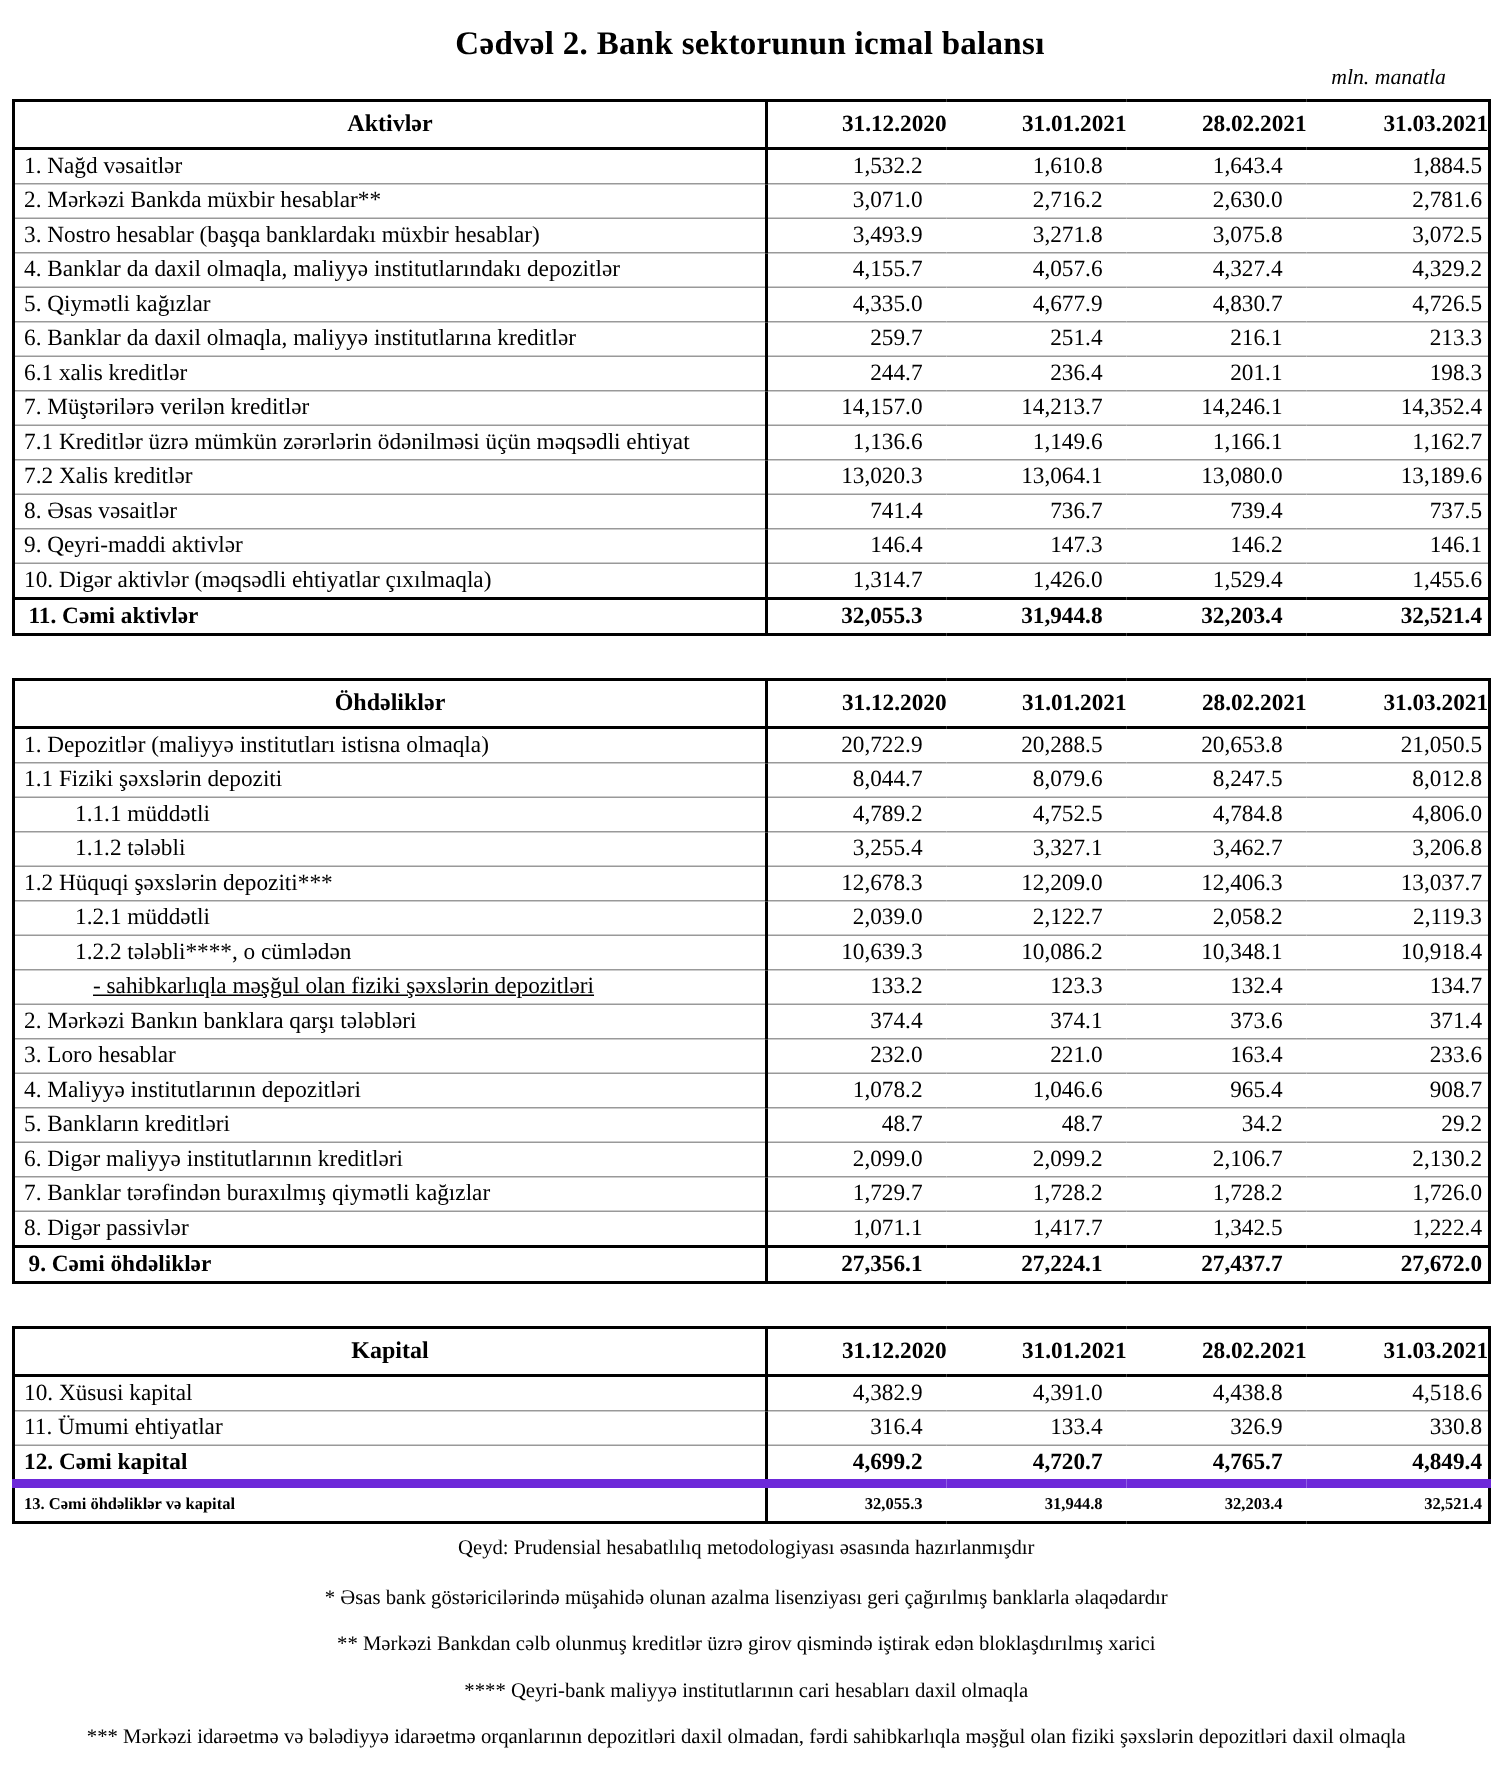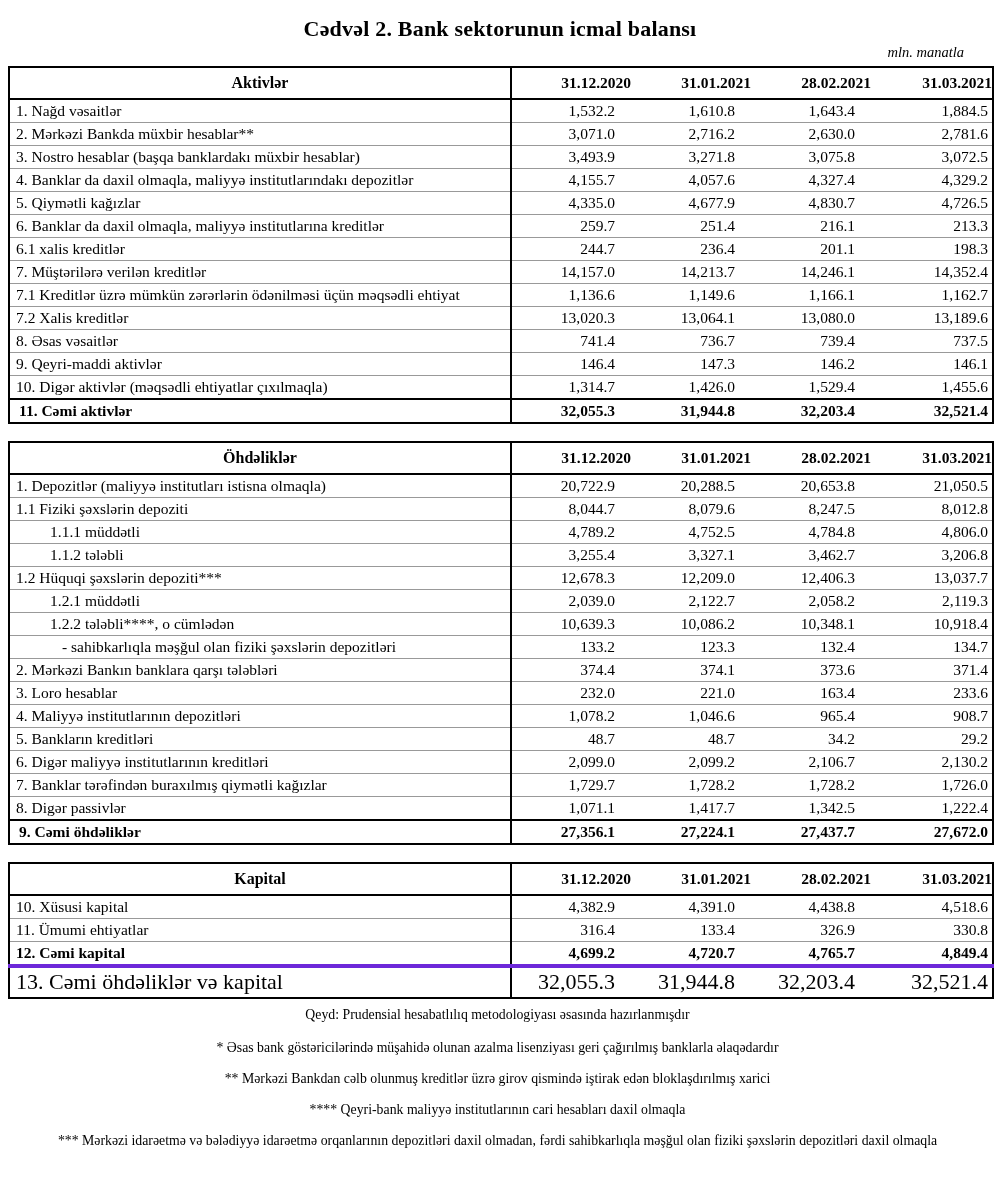--- a/index.html
+++ b/index.html
@@ -31,7 +31,7 @@
     table-layout: fixed;
     width: 984px;
     border: 2px solid #000;
-    margin: 0 0 17px 0;
+    margin: 0 0 28px 0;
     padding-left: 40px;
   }
   table.balance:last-of-type { margin-bottom: 6px; }

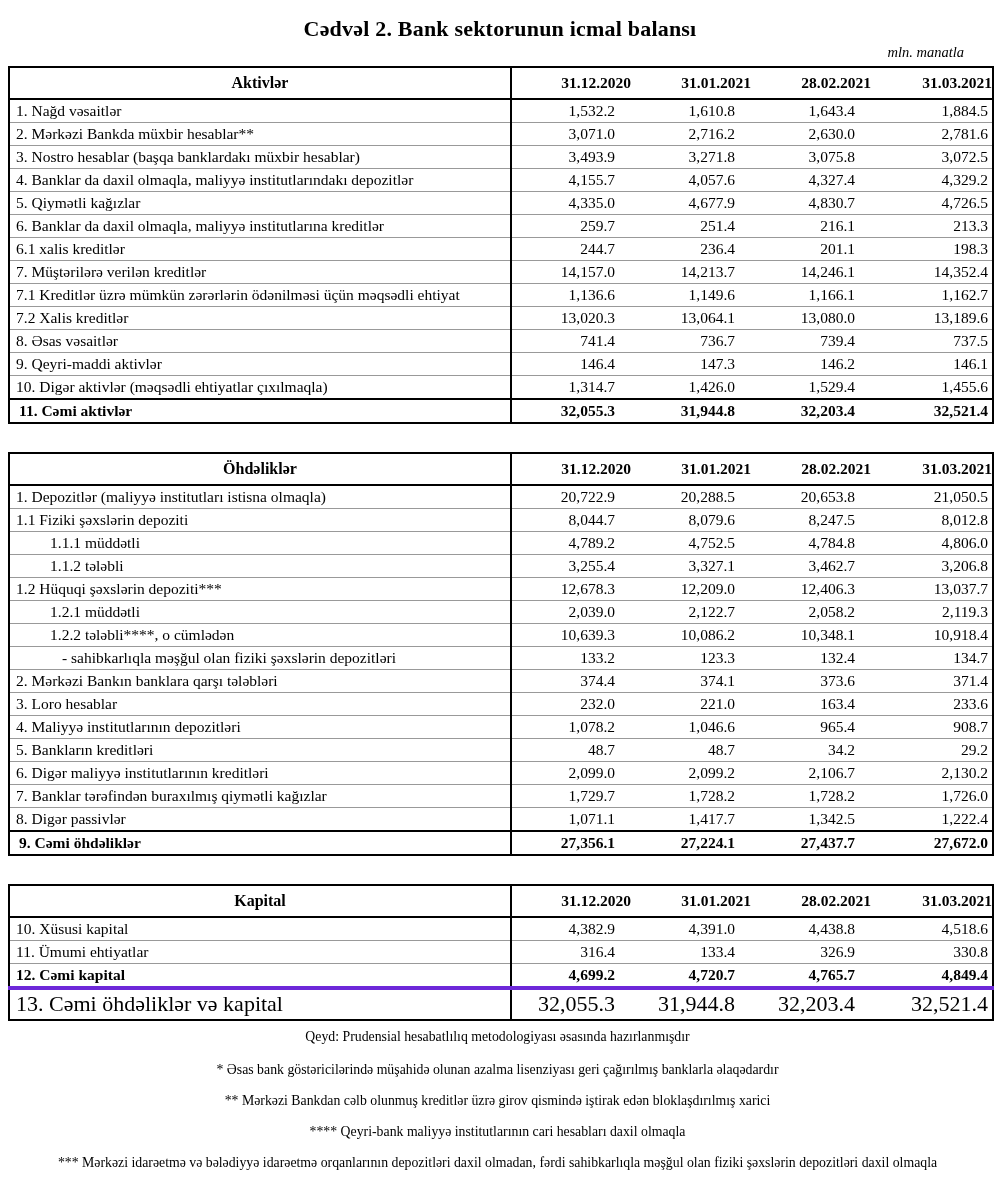--- a/index.html
+++ b/index.html
@@ -71,7 +71,7 @@
   td.num.last { padding-right: 4px; }
 
   tr.indent1 td.label { padding-left: 40px; font-family: Liberation Serif, serif; }
-  tr.indent2 td.label { padding-left: 52px; }
+  tr.indent2 td.label { padding-left: 52px; text-decoration: underline; }
 
   tr.total td  { border-top: 2px solid #000; font-weight: bold; }
   tr.bold td   { font-weight: bold; }

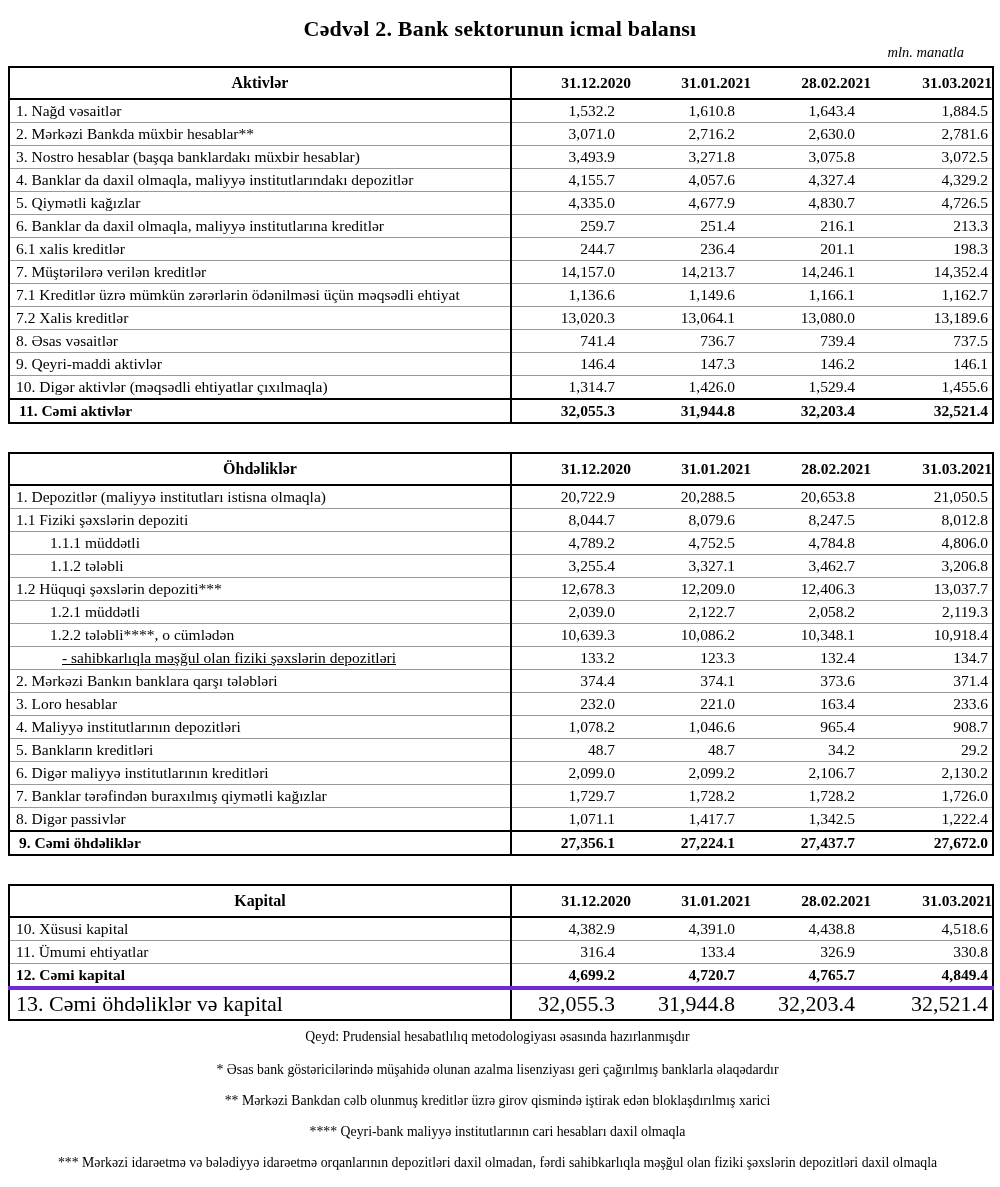--- a/index.html
+++ b/index.html
@@ -75,7 +75,7 @@
 
   tr.total td  { border-top: 2px solid #000; font-weight: bold; }
   tr.bold td   { font-weight: bold; }
-  tr.grand td  { border-top: 4px solid #6d28d9; font-weight: normal; font-size: 22px; }
+  tr.grand td  { border-top: 6px solid #6d28d9; font-weight: bold; font-size: 11px; }
   tr.total td.label { padding-left: 9px; }
 
   .footnotes { margin-top: 2px; padding-left: 2px; }

